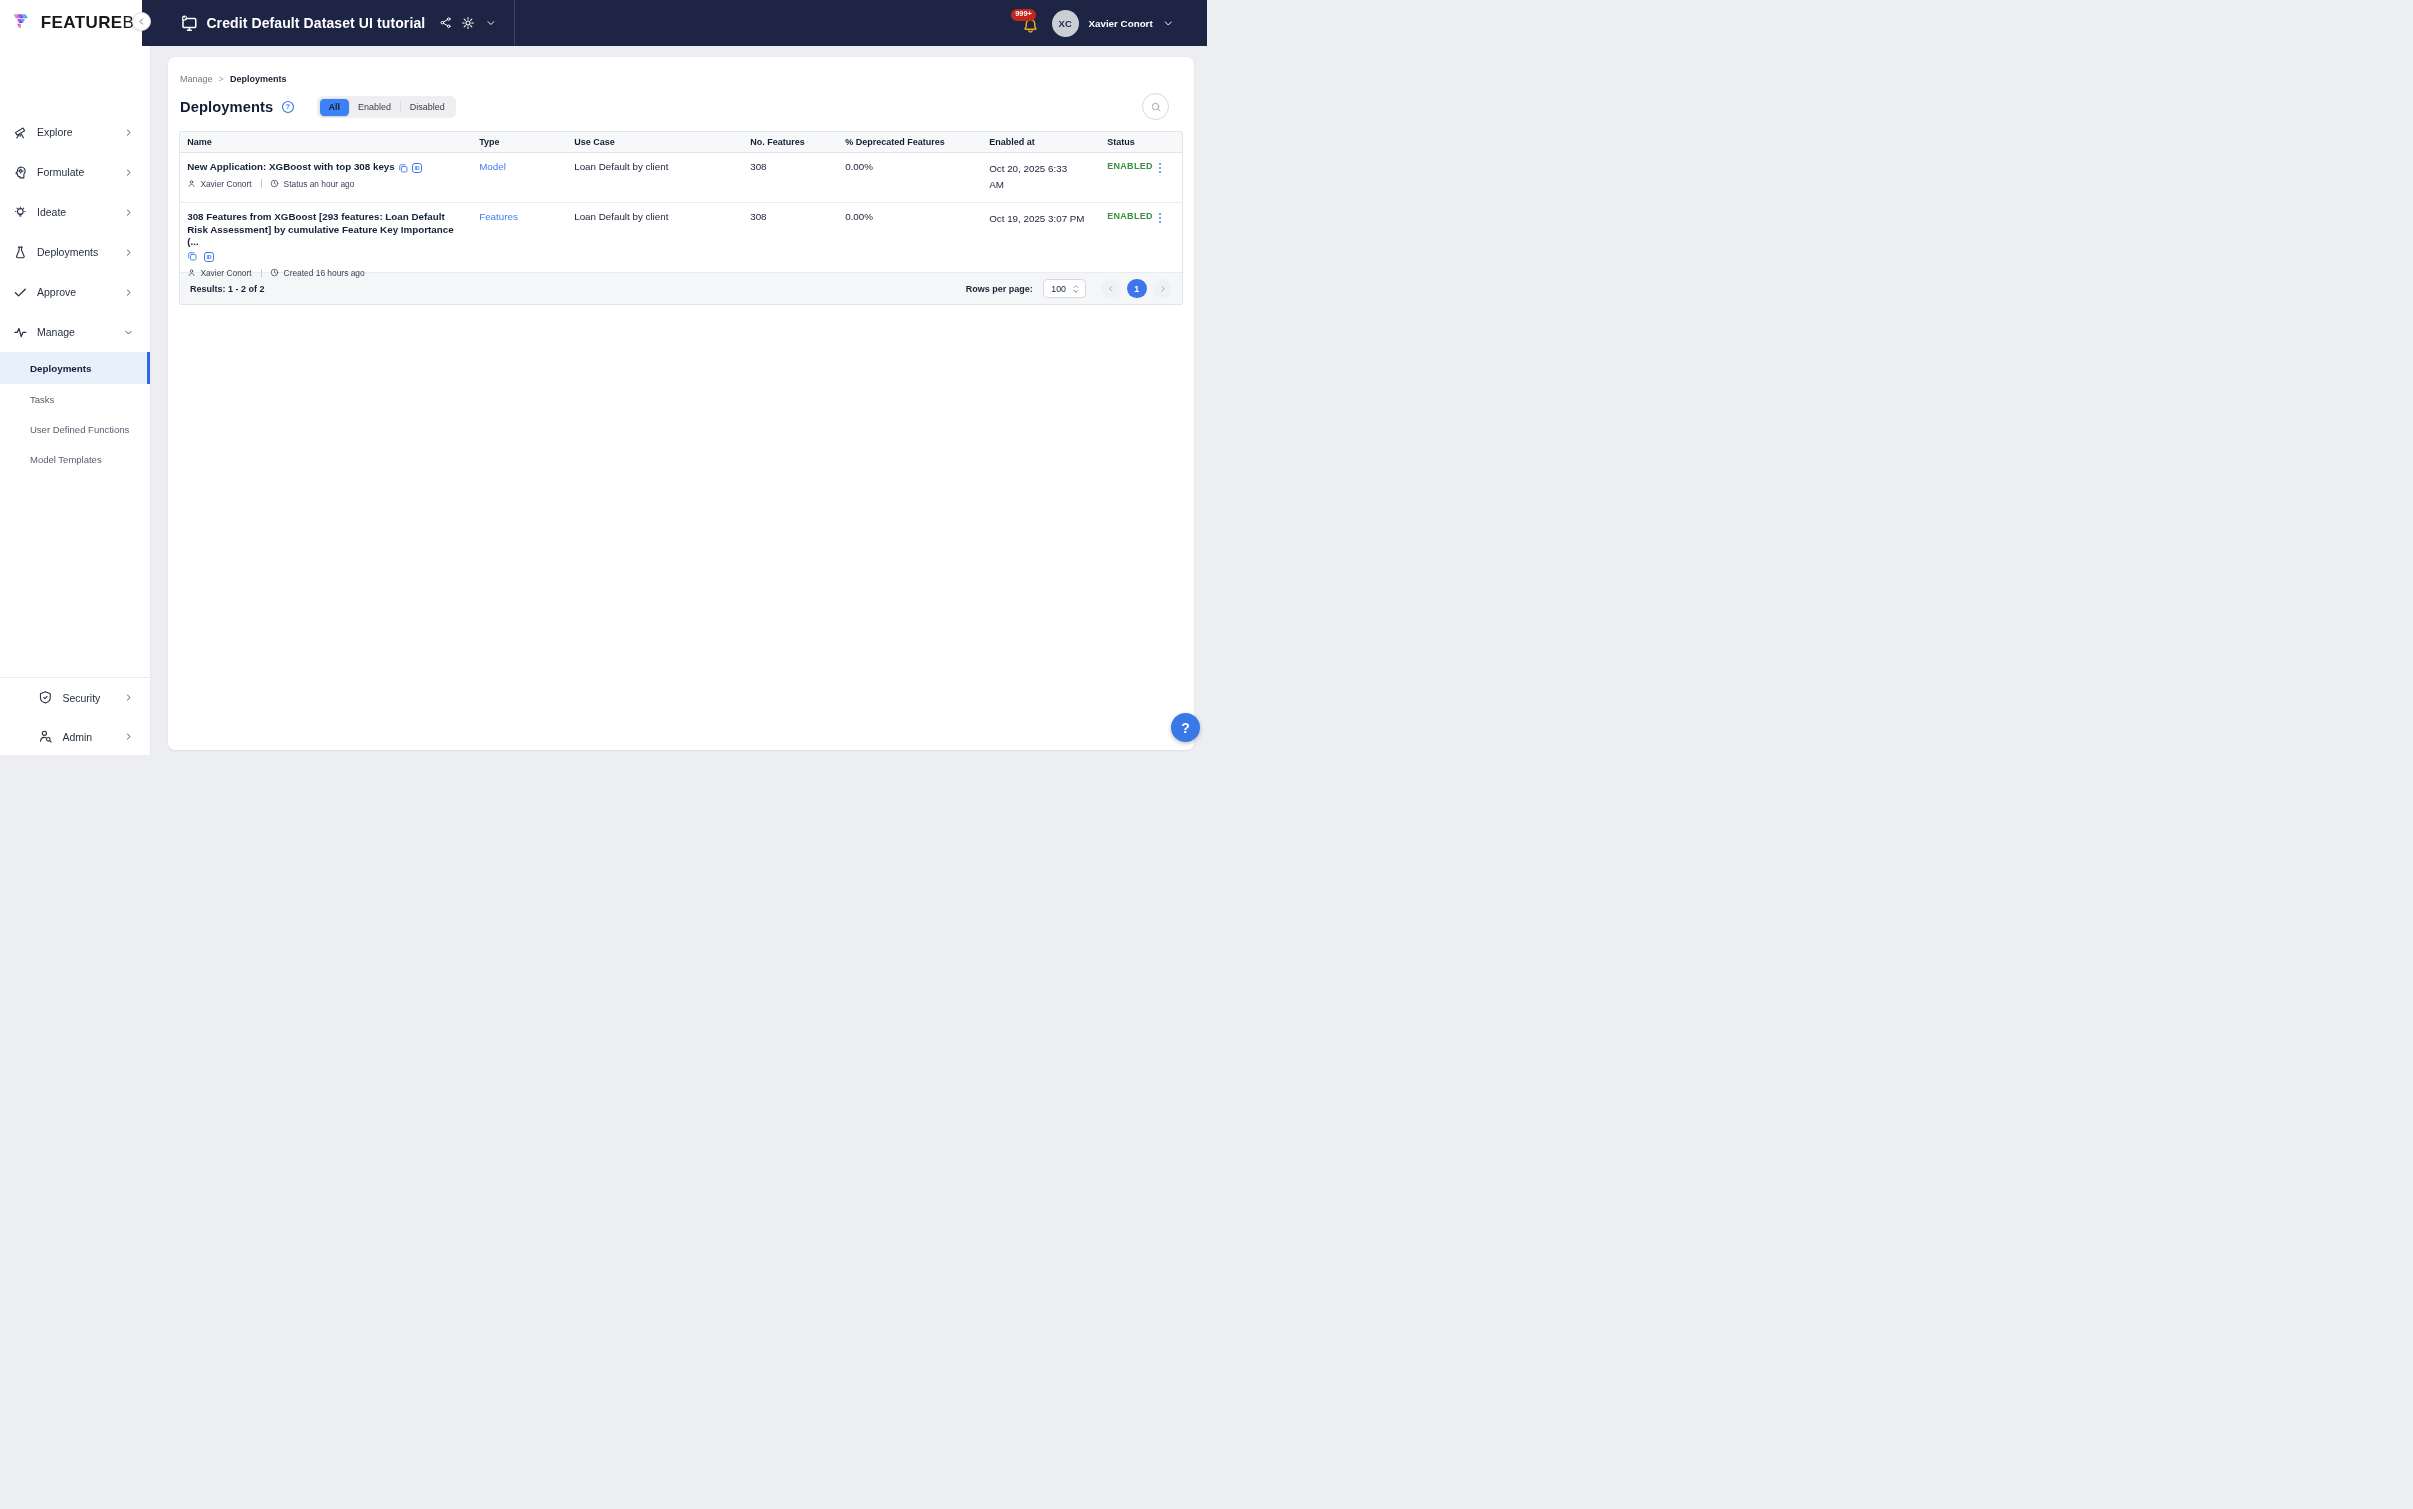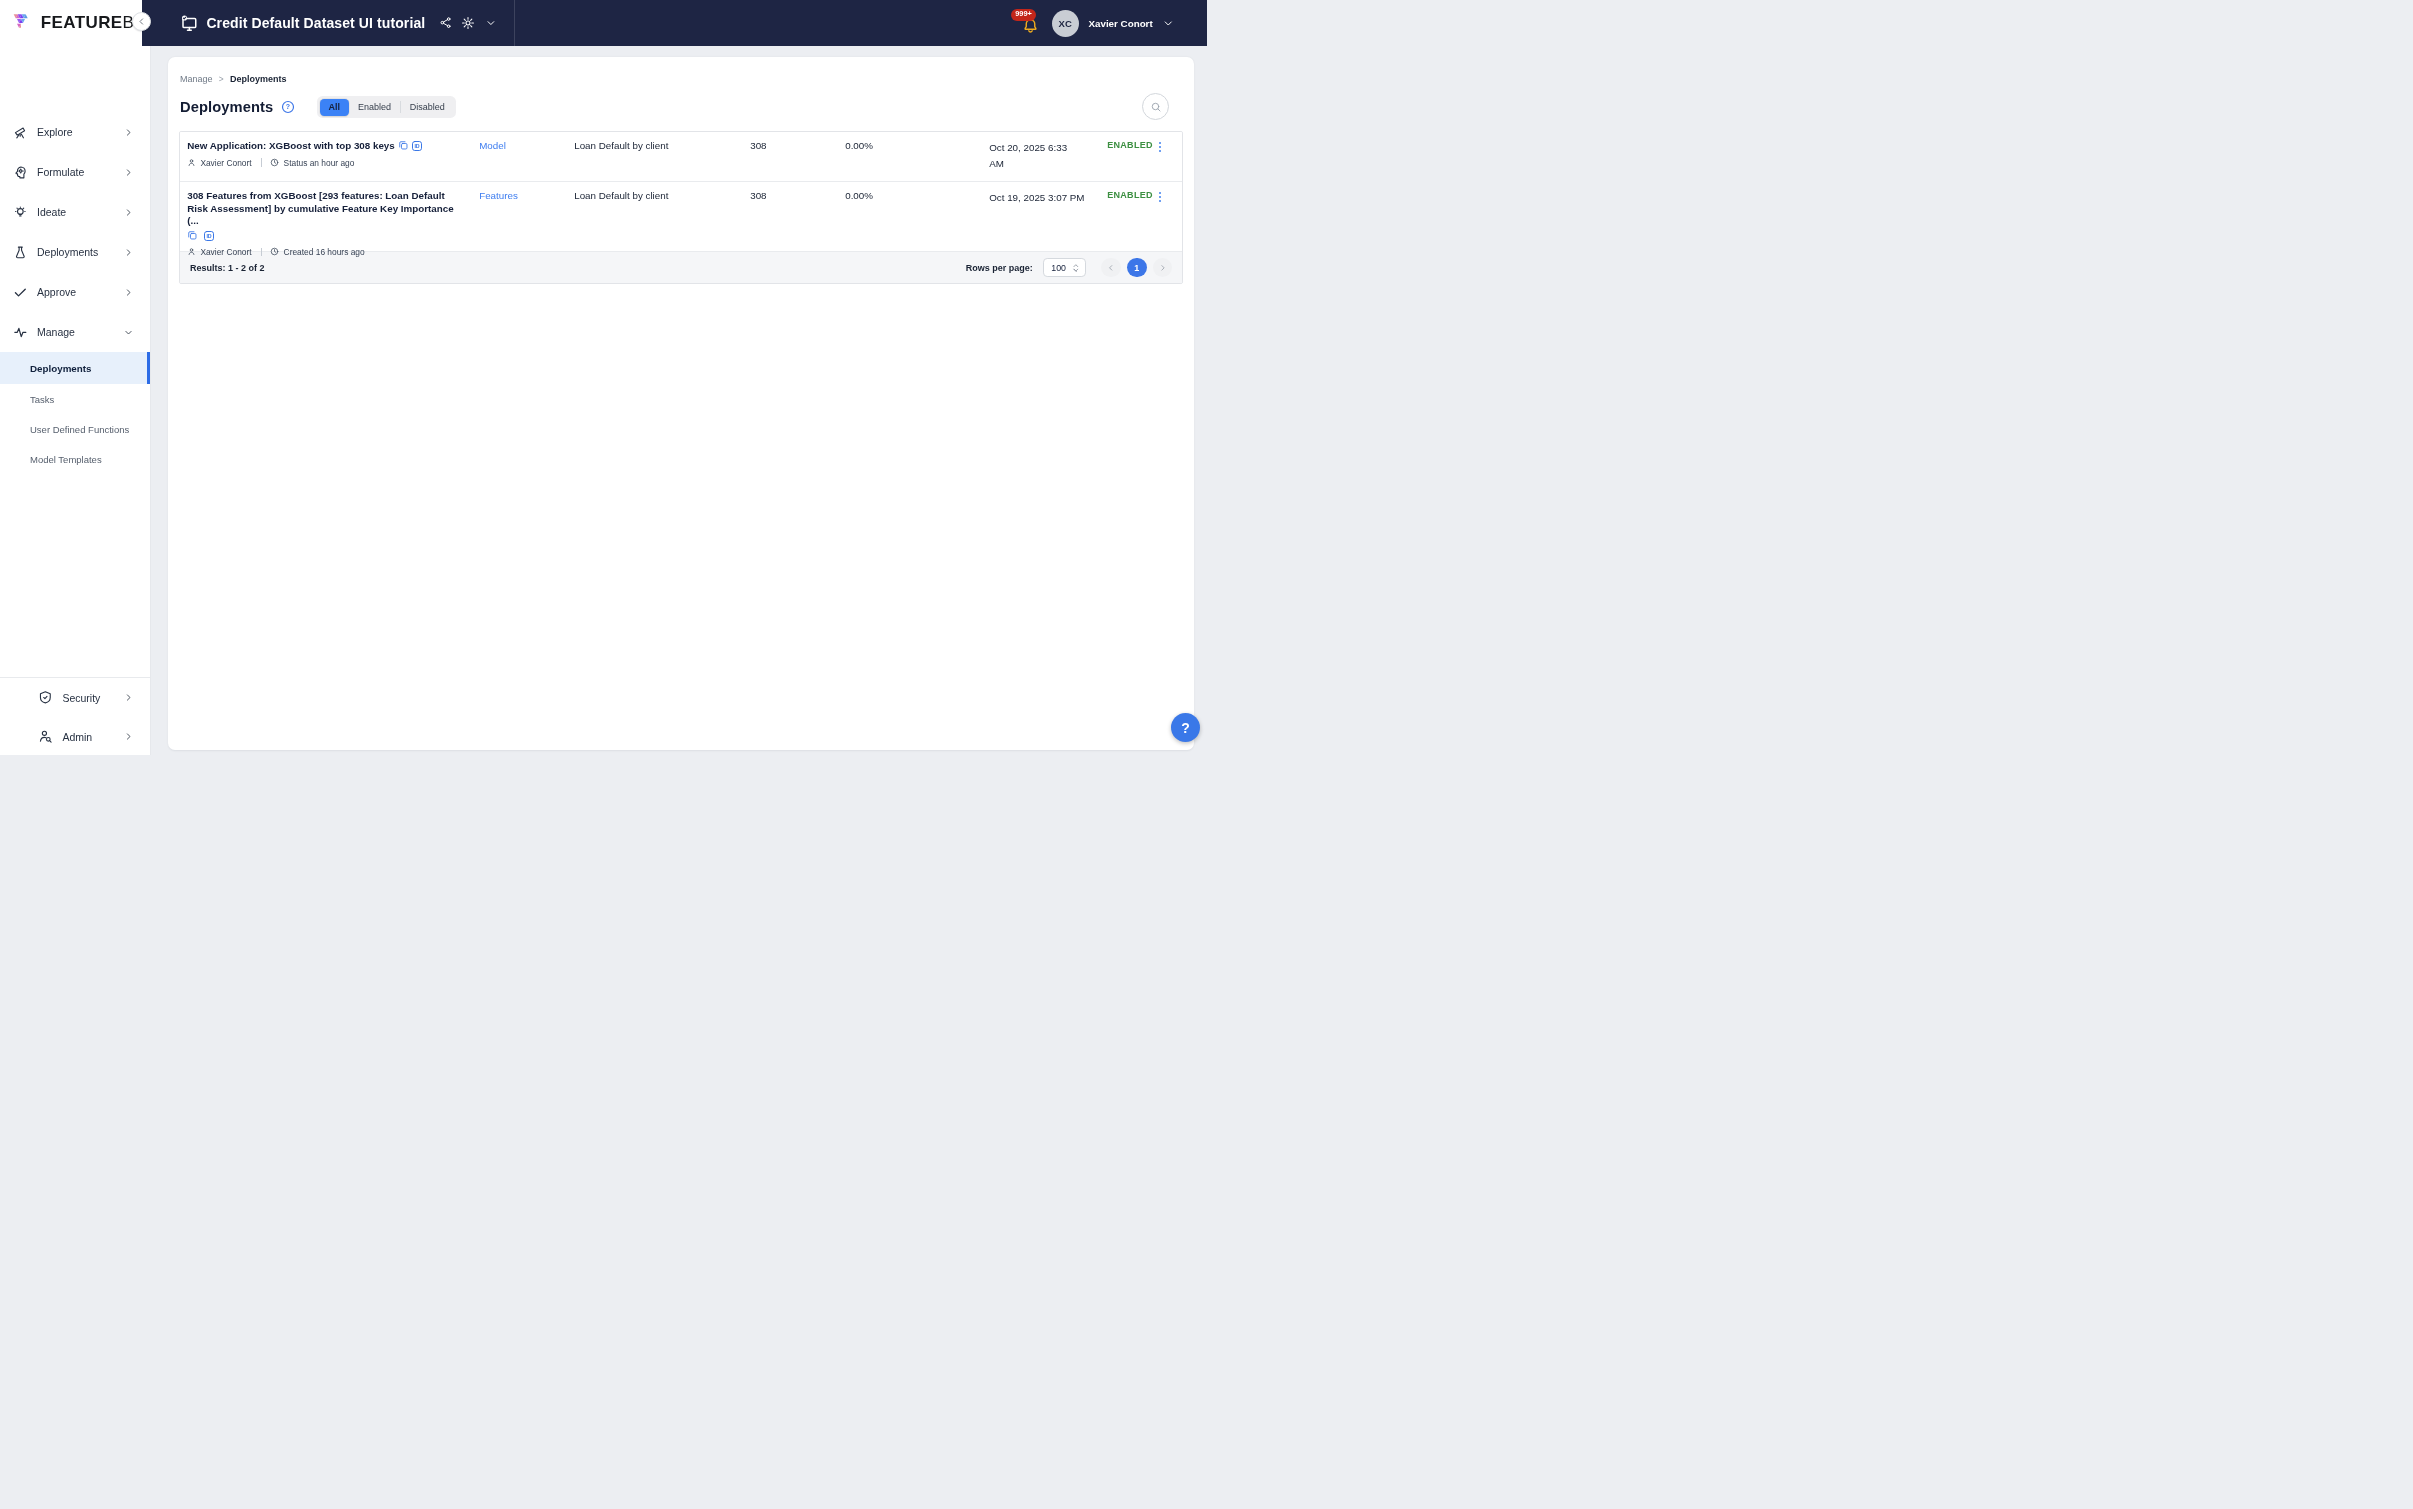--- a/index.html
+++ b/index.html
@@ -331,6 +331,15 @@
 
   <div class="table-box">
 
+    <div class="tgrid thead">
+      <div>Name</div>
+      <div>Type</div>
+      <div>Use Case</div>
+      <div>No. Features</div>
+      <div>% Deprecated Features</div>
+      <div>Enabled at</div>
+      <div>Status</div>
+    </div>
 
     <div class="tgrid trow r1">
       <div>

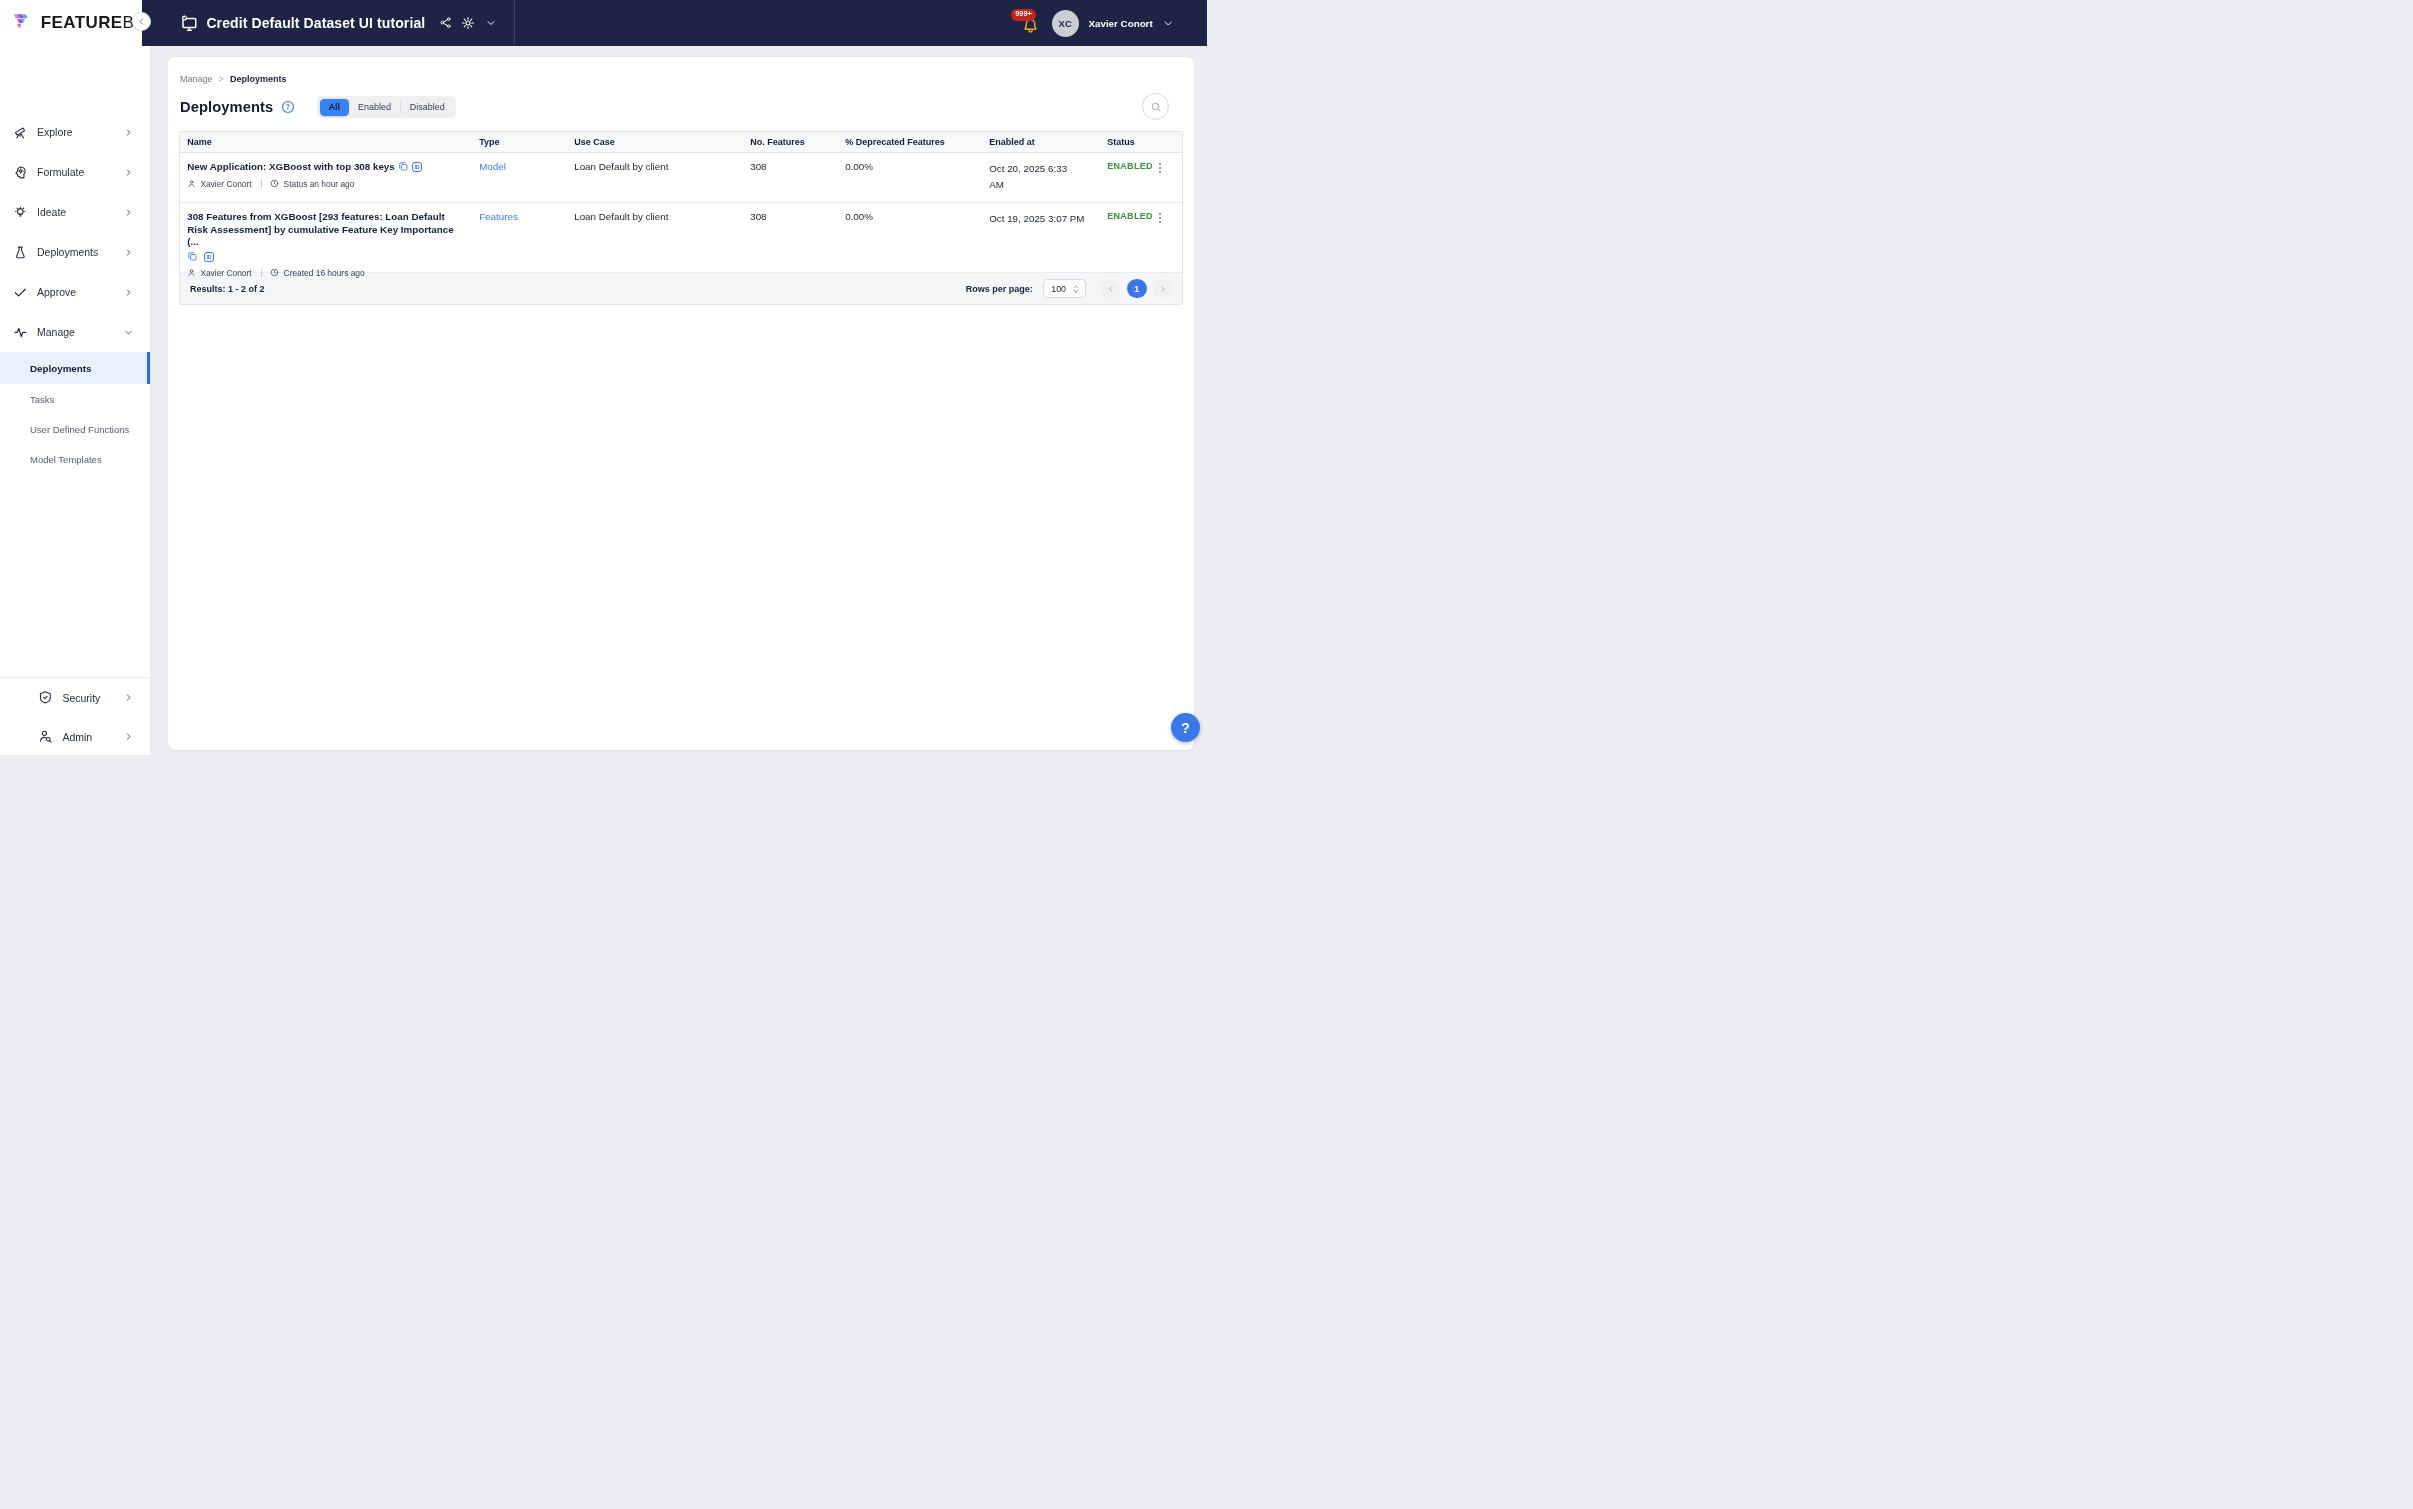--- a/index.html
+++ b/index.html
@@ -65,7 +65,7 @@
   .trow > div { padding:8.4px 7px; font-size:9.8px; color:#1a2334; align-self:start; }
   .trow.r1 { height:50px; }
   .trow.r2 { height:70px; }
-  .name-line { display:flex; align-items:flex-start; gap:3px; }
+  .name-line { display:flex; align-items:flex-end; gap:3px; }
   .row-name { font-weight:700; font-size:9.8px; color:#16203a; line-height:1.25; }
   .ic-copy, .ic-id { color:#3b78e7; cursor:pointer; flex:none; }
   .icons-line { display:flex; gap:4.9px; margin-top:2.8px; }

